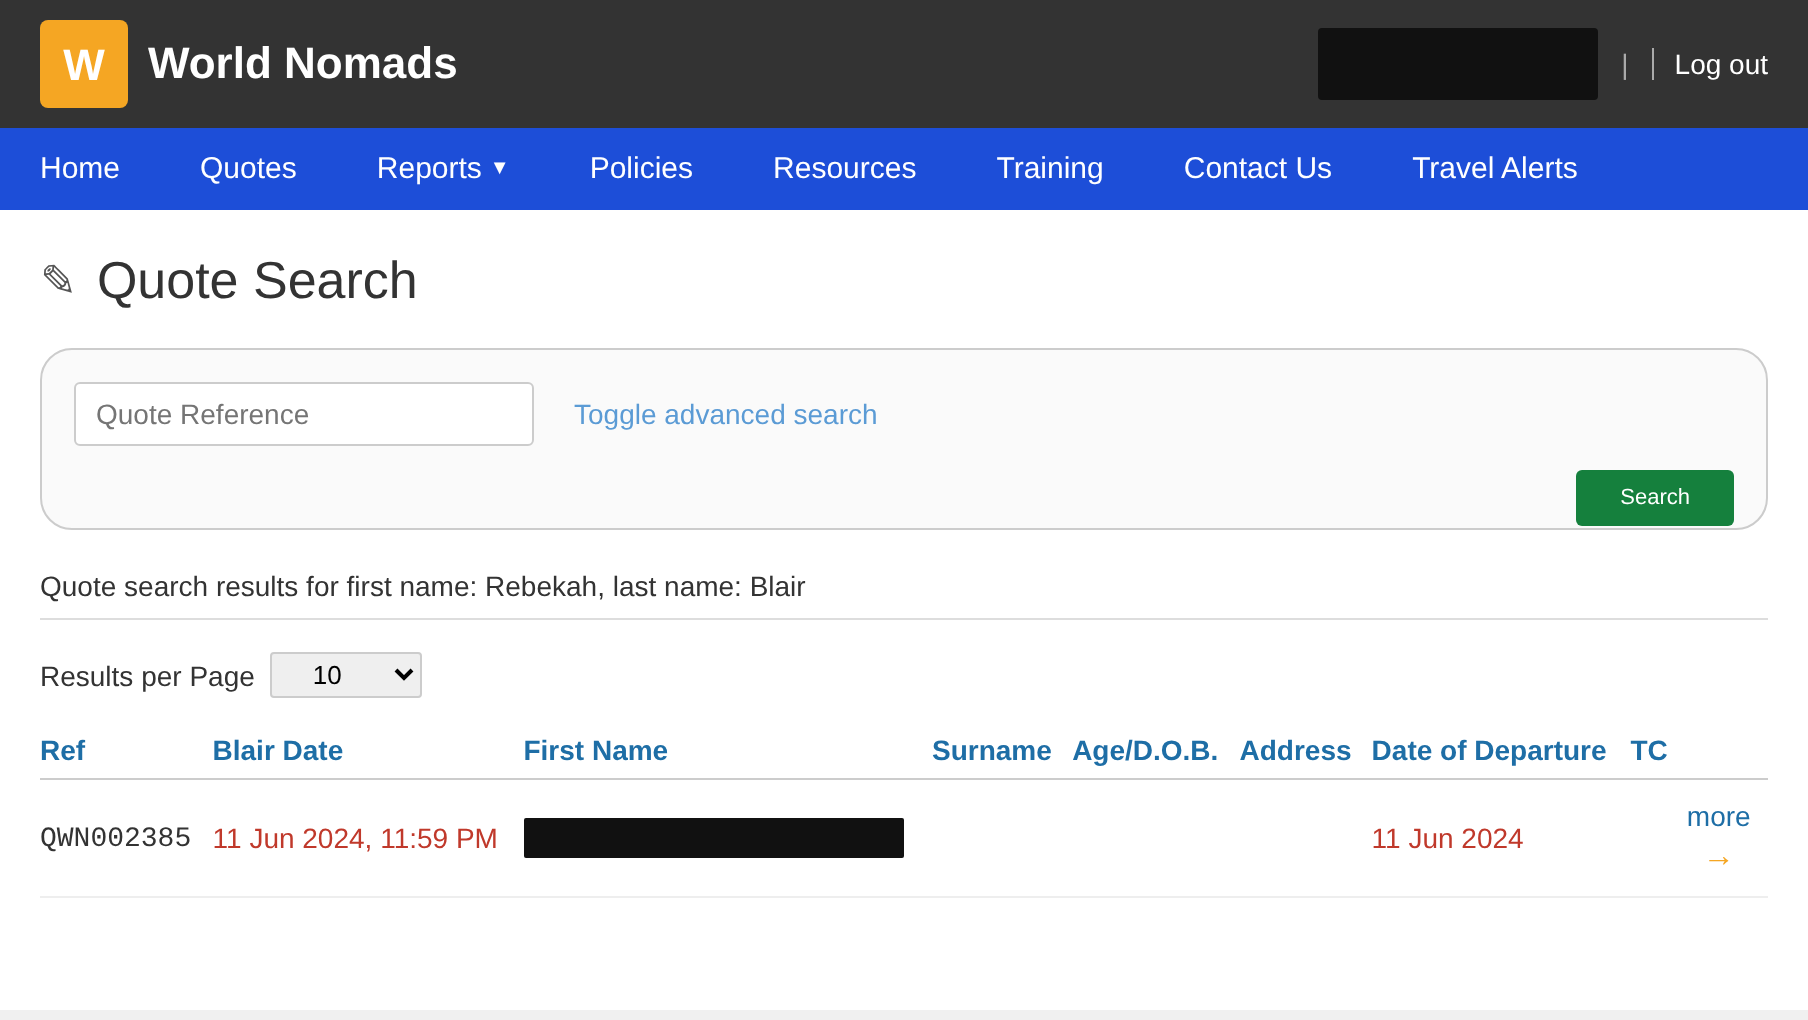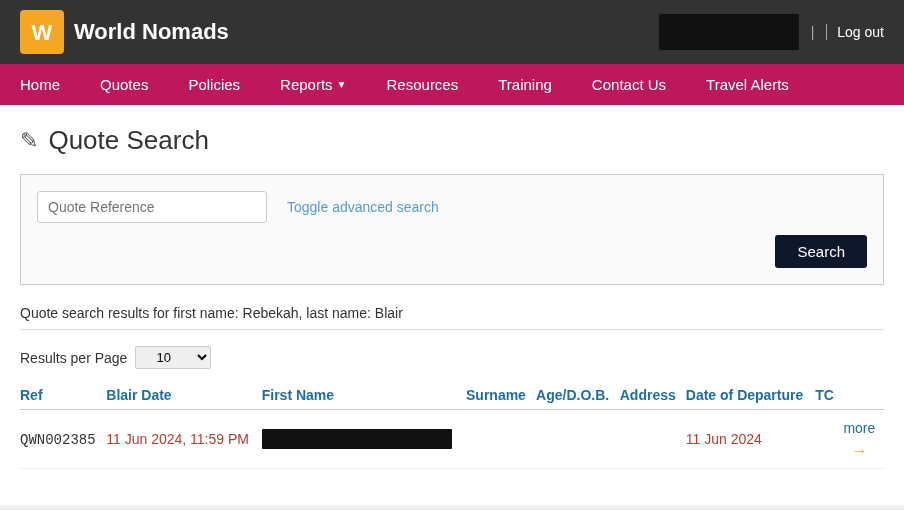--- a/index.html
+++ b/index.html
@@ -49,7 +49,7 @@
 
     
     .nav {
-      background: #be185d;
+      background: #1d4ed8;
       display: flex;
       align-items: center;
     }

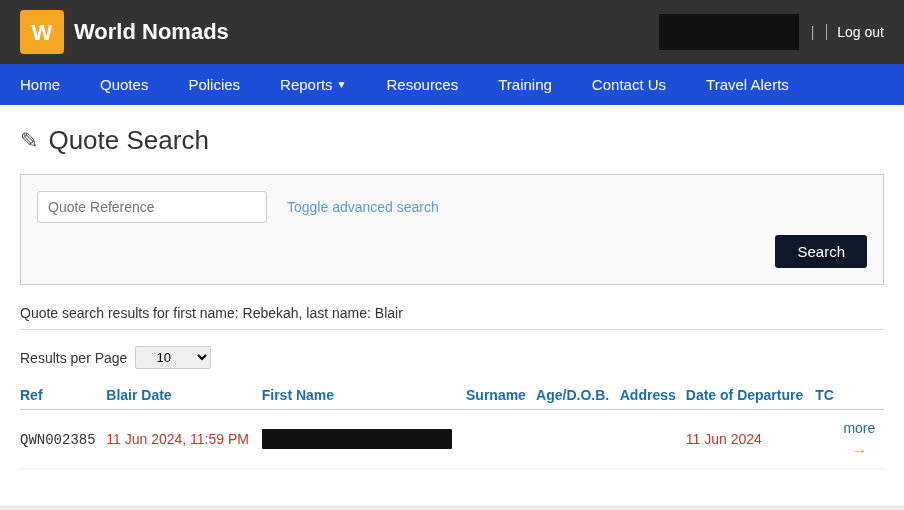--- a/index.html
+++ b/index.html
@@ -233,8 +233,8 @@
 <nav class="nav">
   <a class="nav-item">Home</a>
   <a class="nav-item">Quotes</a>
+  <a class="nav-item">Reports <span class="dropdown-arrow">▼</span></a>
   <a class="nav-item">Policies</a>
-  <a class="nav-item">Reports <span class="dropdown-arrow">▼</span></a>
   <a class="nav-item">Resources</a>
   <a class="nav-item">Training</a>
   <a class="nav-item">Contact Us</a>

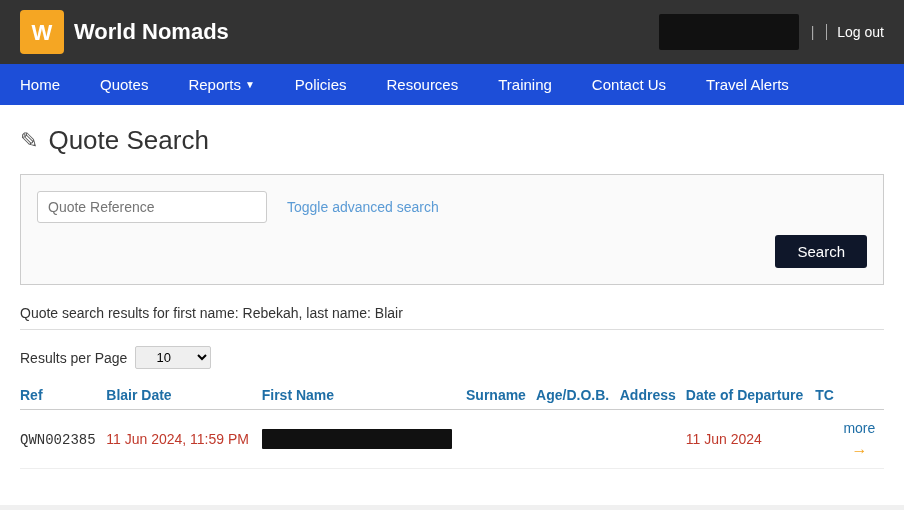--- a/index.html
+++ b/index.html
@@ -96,8 +96,8 @@
     
     .search-box {
       border: 1px solid #ccc;
-      border-radius: 0;
-      padding: 16px 16px 16px 16px;
+      border-radius: 16px;
+      padding: 16px 16px 1px 16px;
       margin-bottom: 20px;
       background: #fafafa;
     }

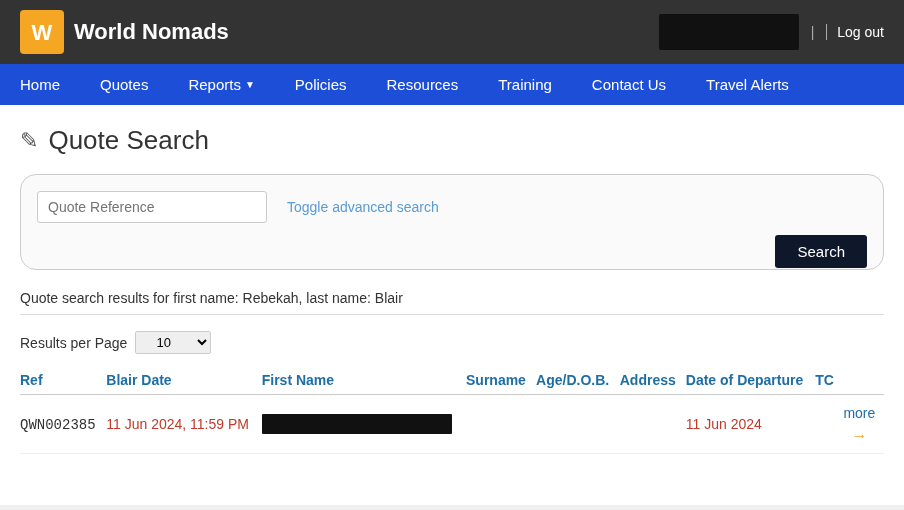--- a/index.html
+++ b/index.html
@@ -127,11 +127,11 @@
       justify-content: flex-end;
     }
     .search-button {
-      background: #0f172a;
+      background: #15803d;
       color: #fff;
       border: none;
       padding: 8px 22px;
-      font-size: 15px;
+      font-size: 11px;
       border-radius: 3px;
       cursor: pointer;
     }

